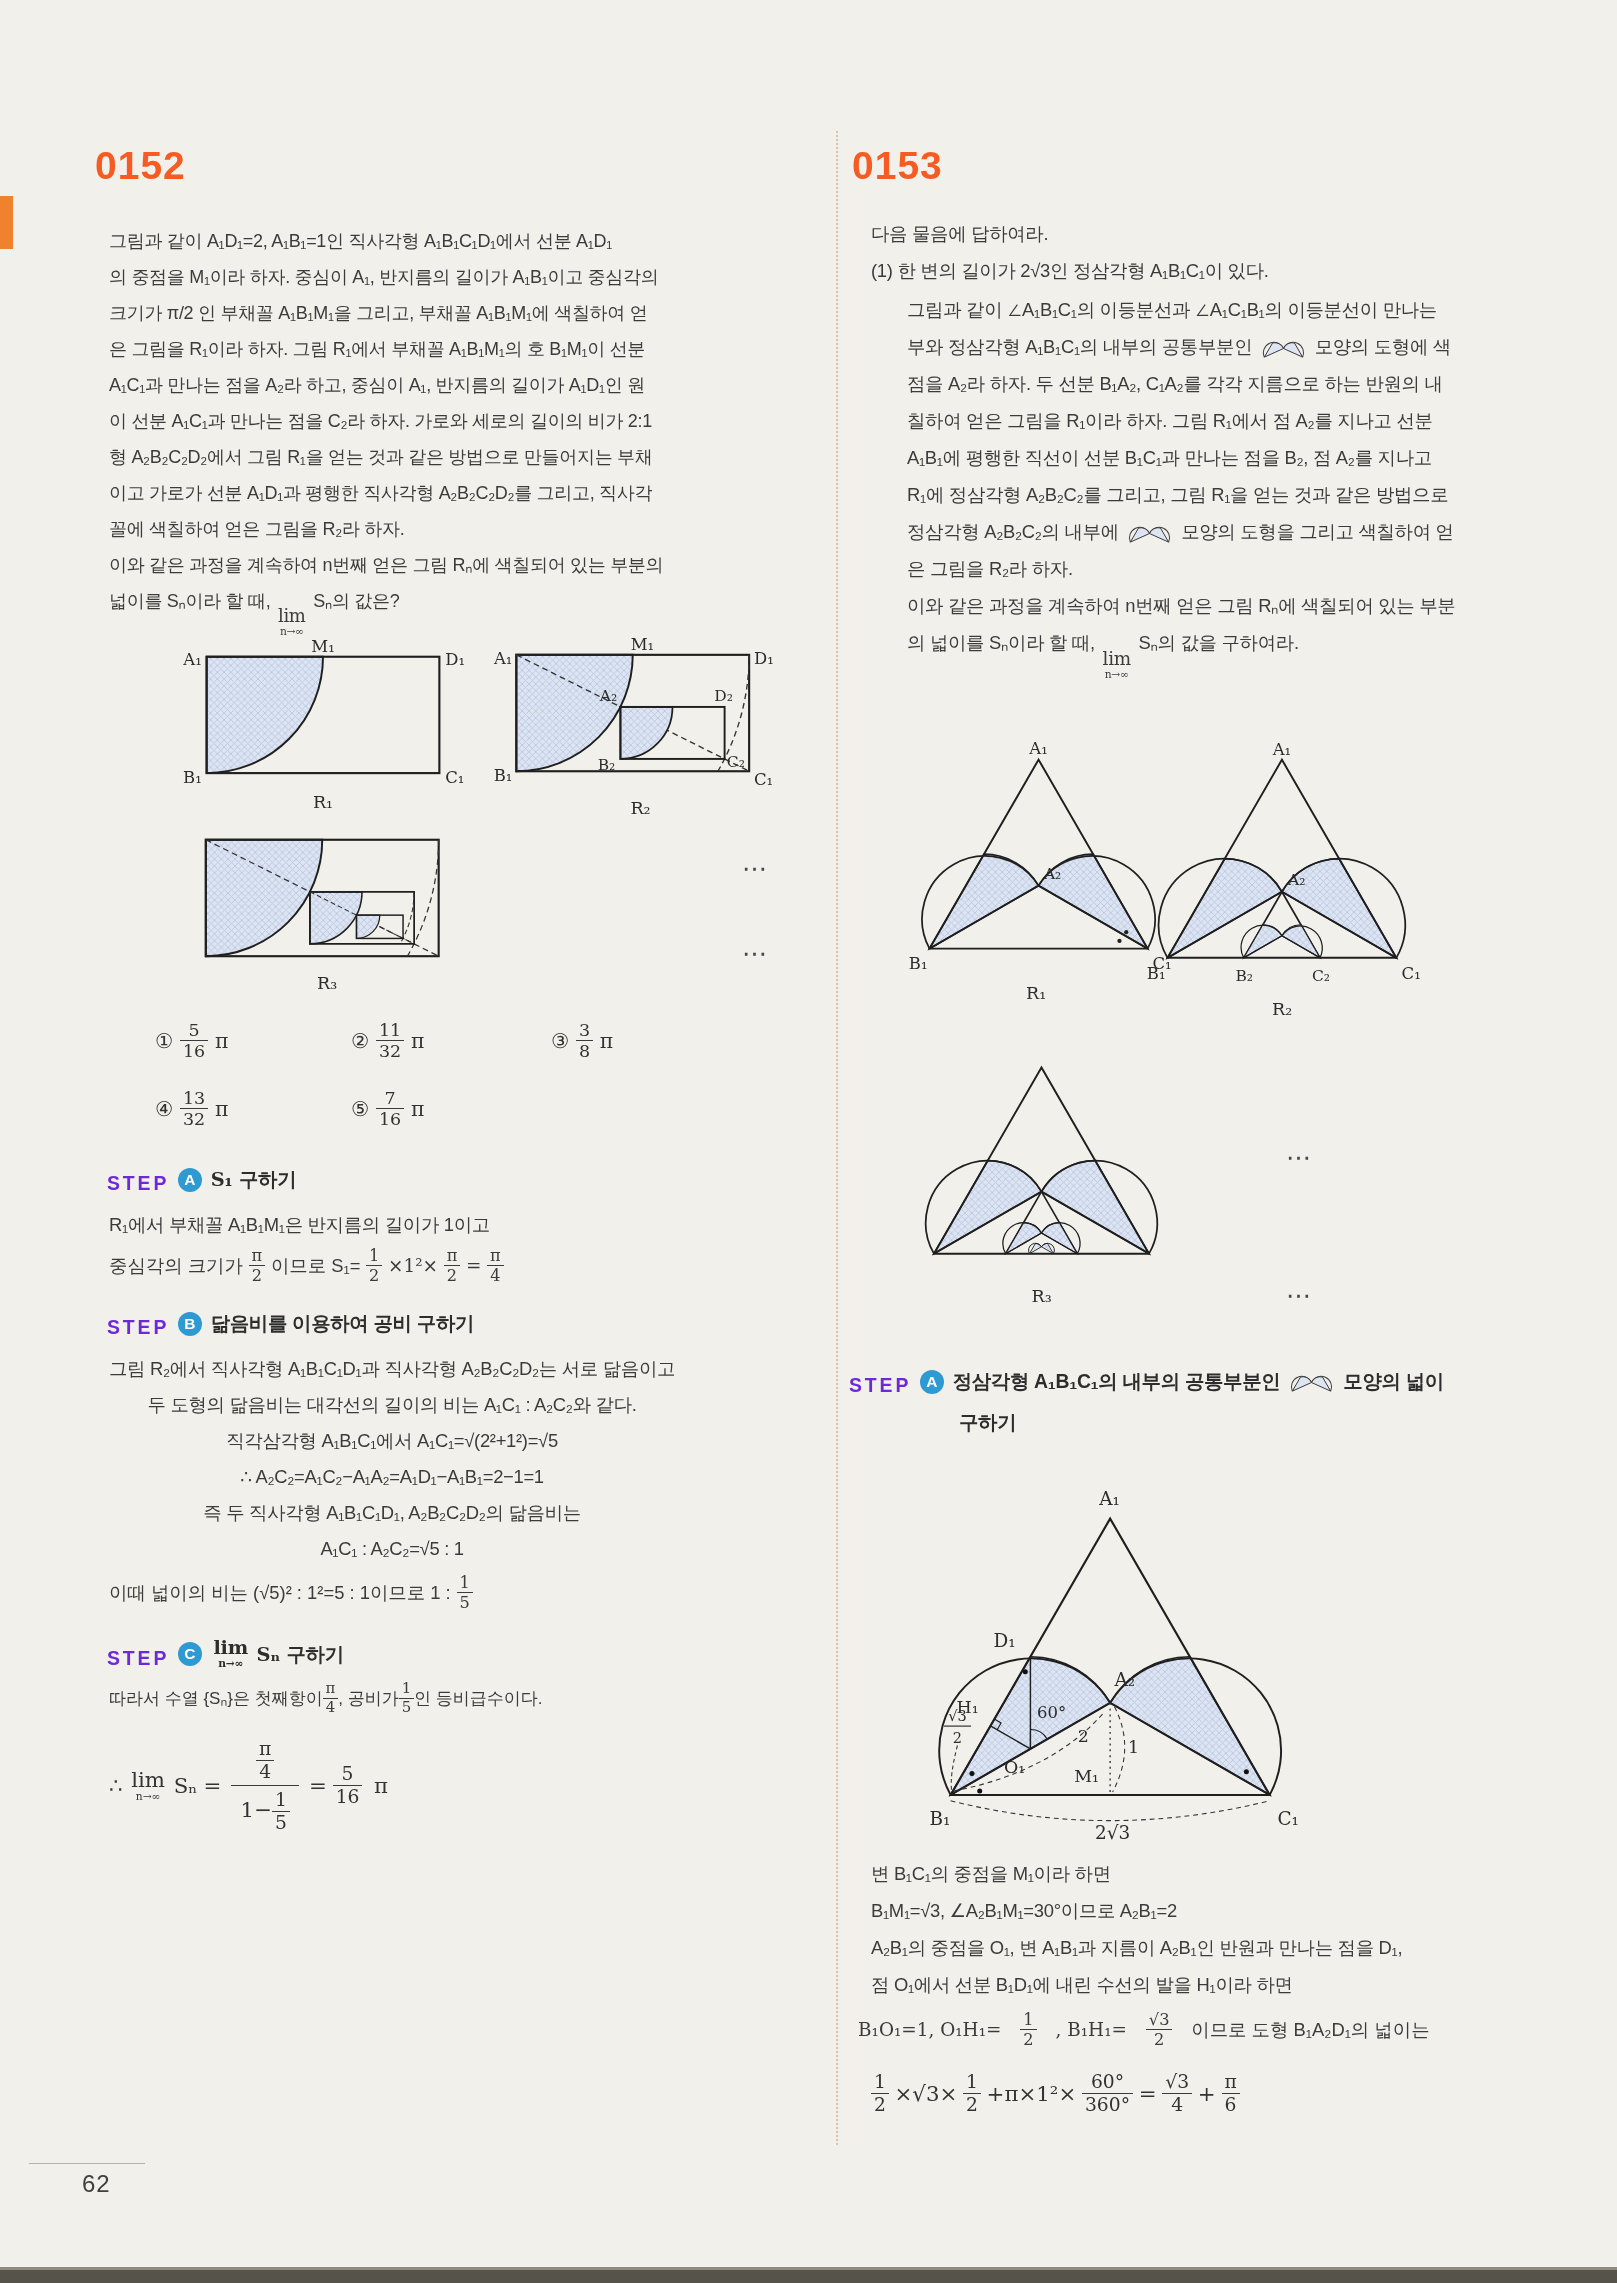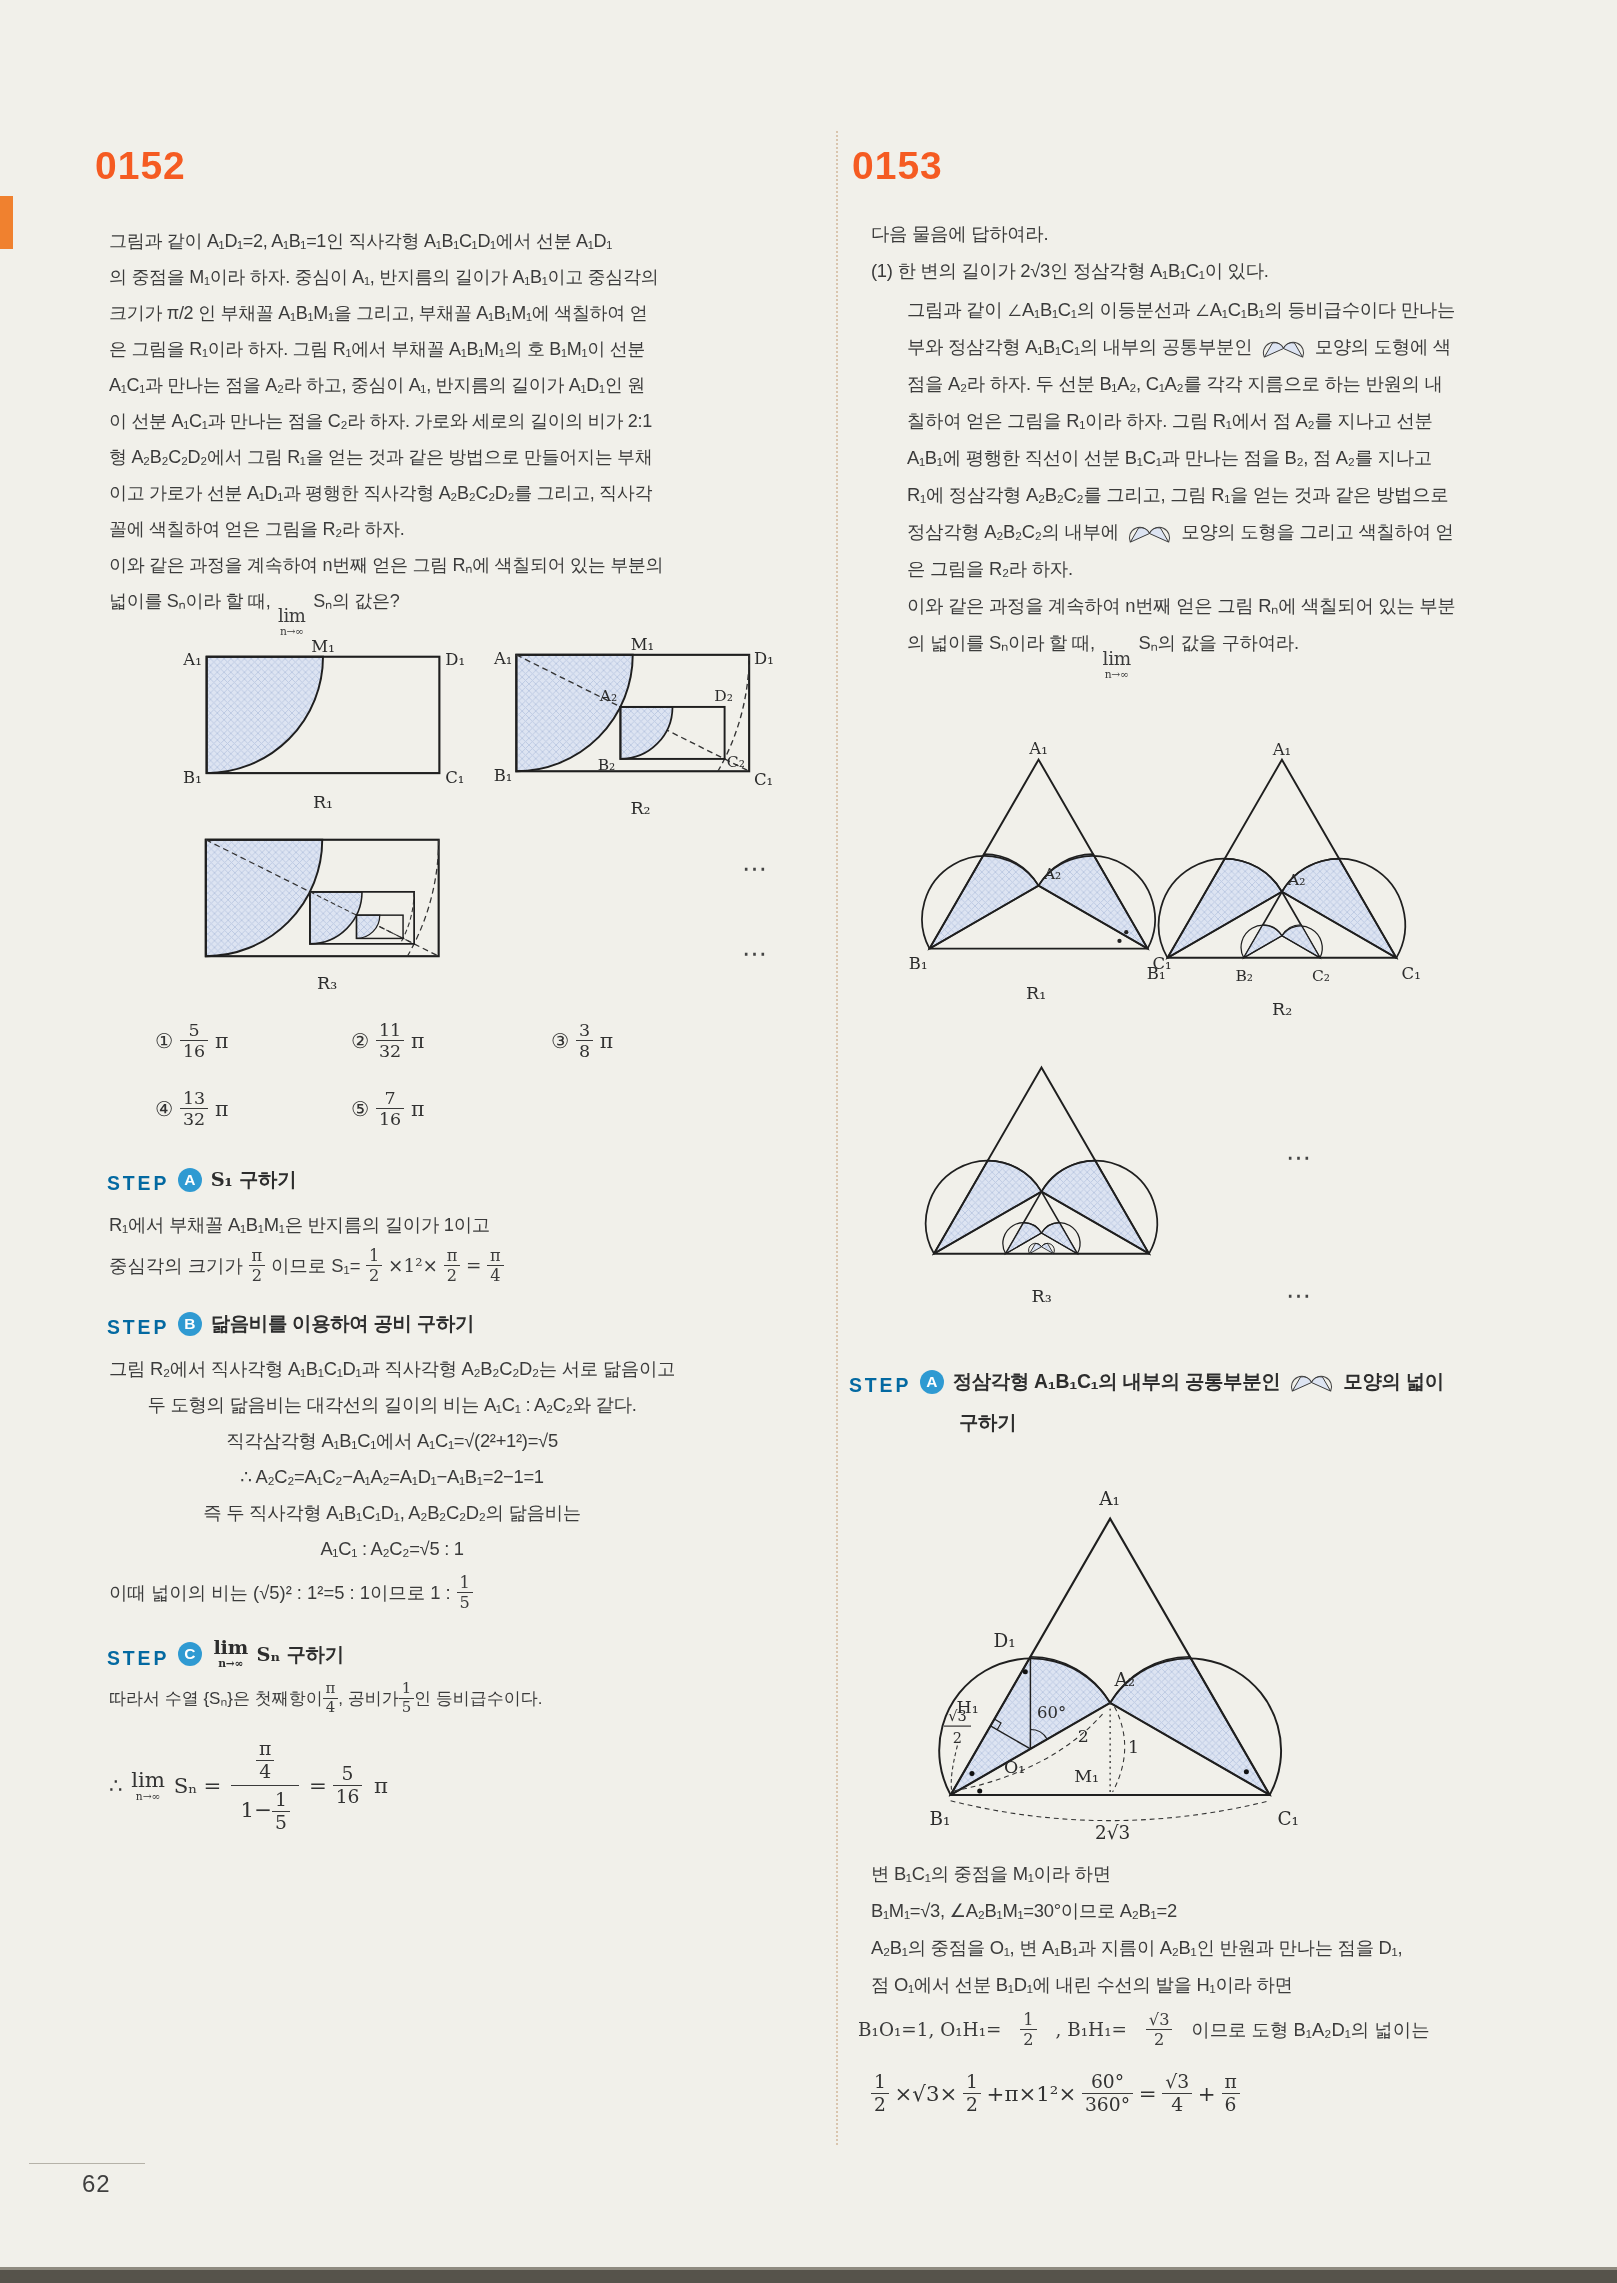--- a/index.html
+++ b/index.html
@@ -276,7 +276,7 @@
   </div>
 
   <div class="abs plines2" style="left:907px;top:291px;">
-    <div>그림과 같이 ∠A₁B₁C₁의 이등분선과 ∠A₁C₁B₁의 등비급수이다 만나는</div>
+    <div>그림과 같이 ∠A₁B₁C₁의 이등분선과 ∠A₁C₁B₁의 이등분선이 만나는</div>
     <div>
       <span>부와 정삼각형 A₁B₁C₁의 내부의 공통부분인</span>
       <svg class="icon-bowtie" width="43" height="23" viewBox="0 0 44 24">

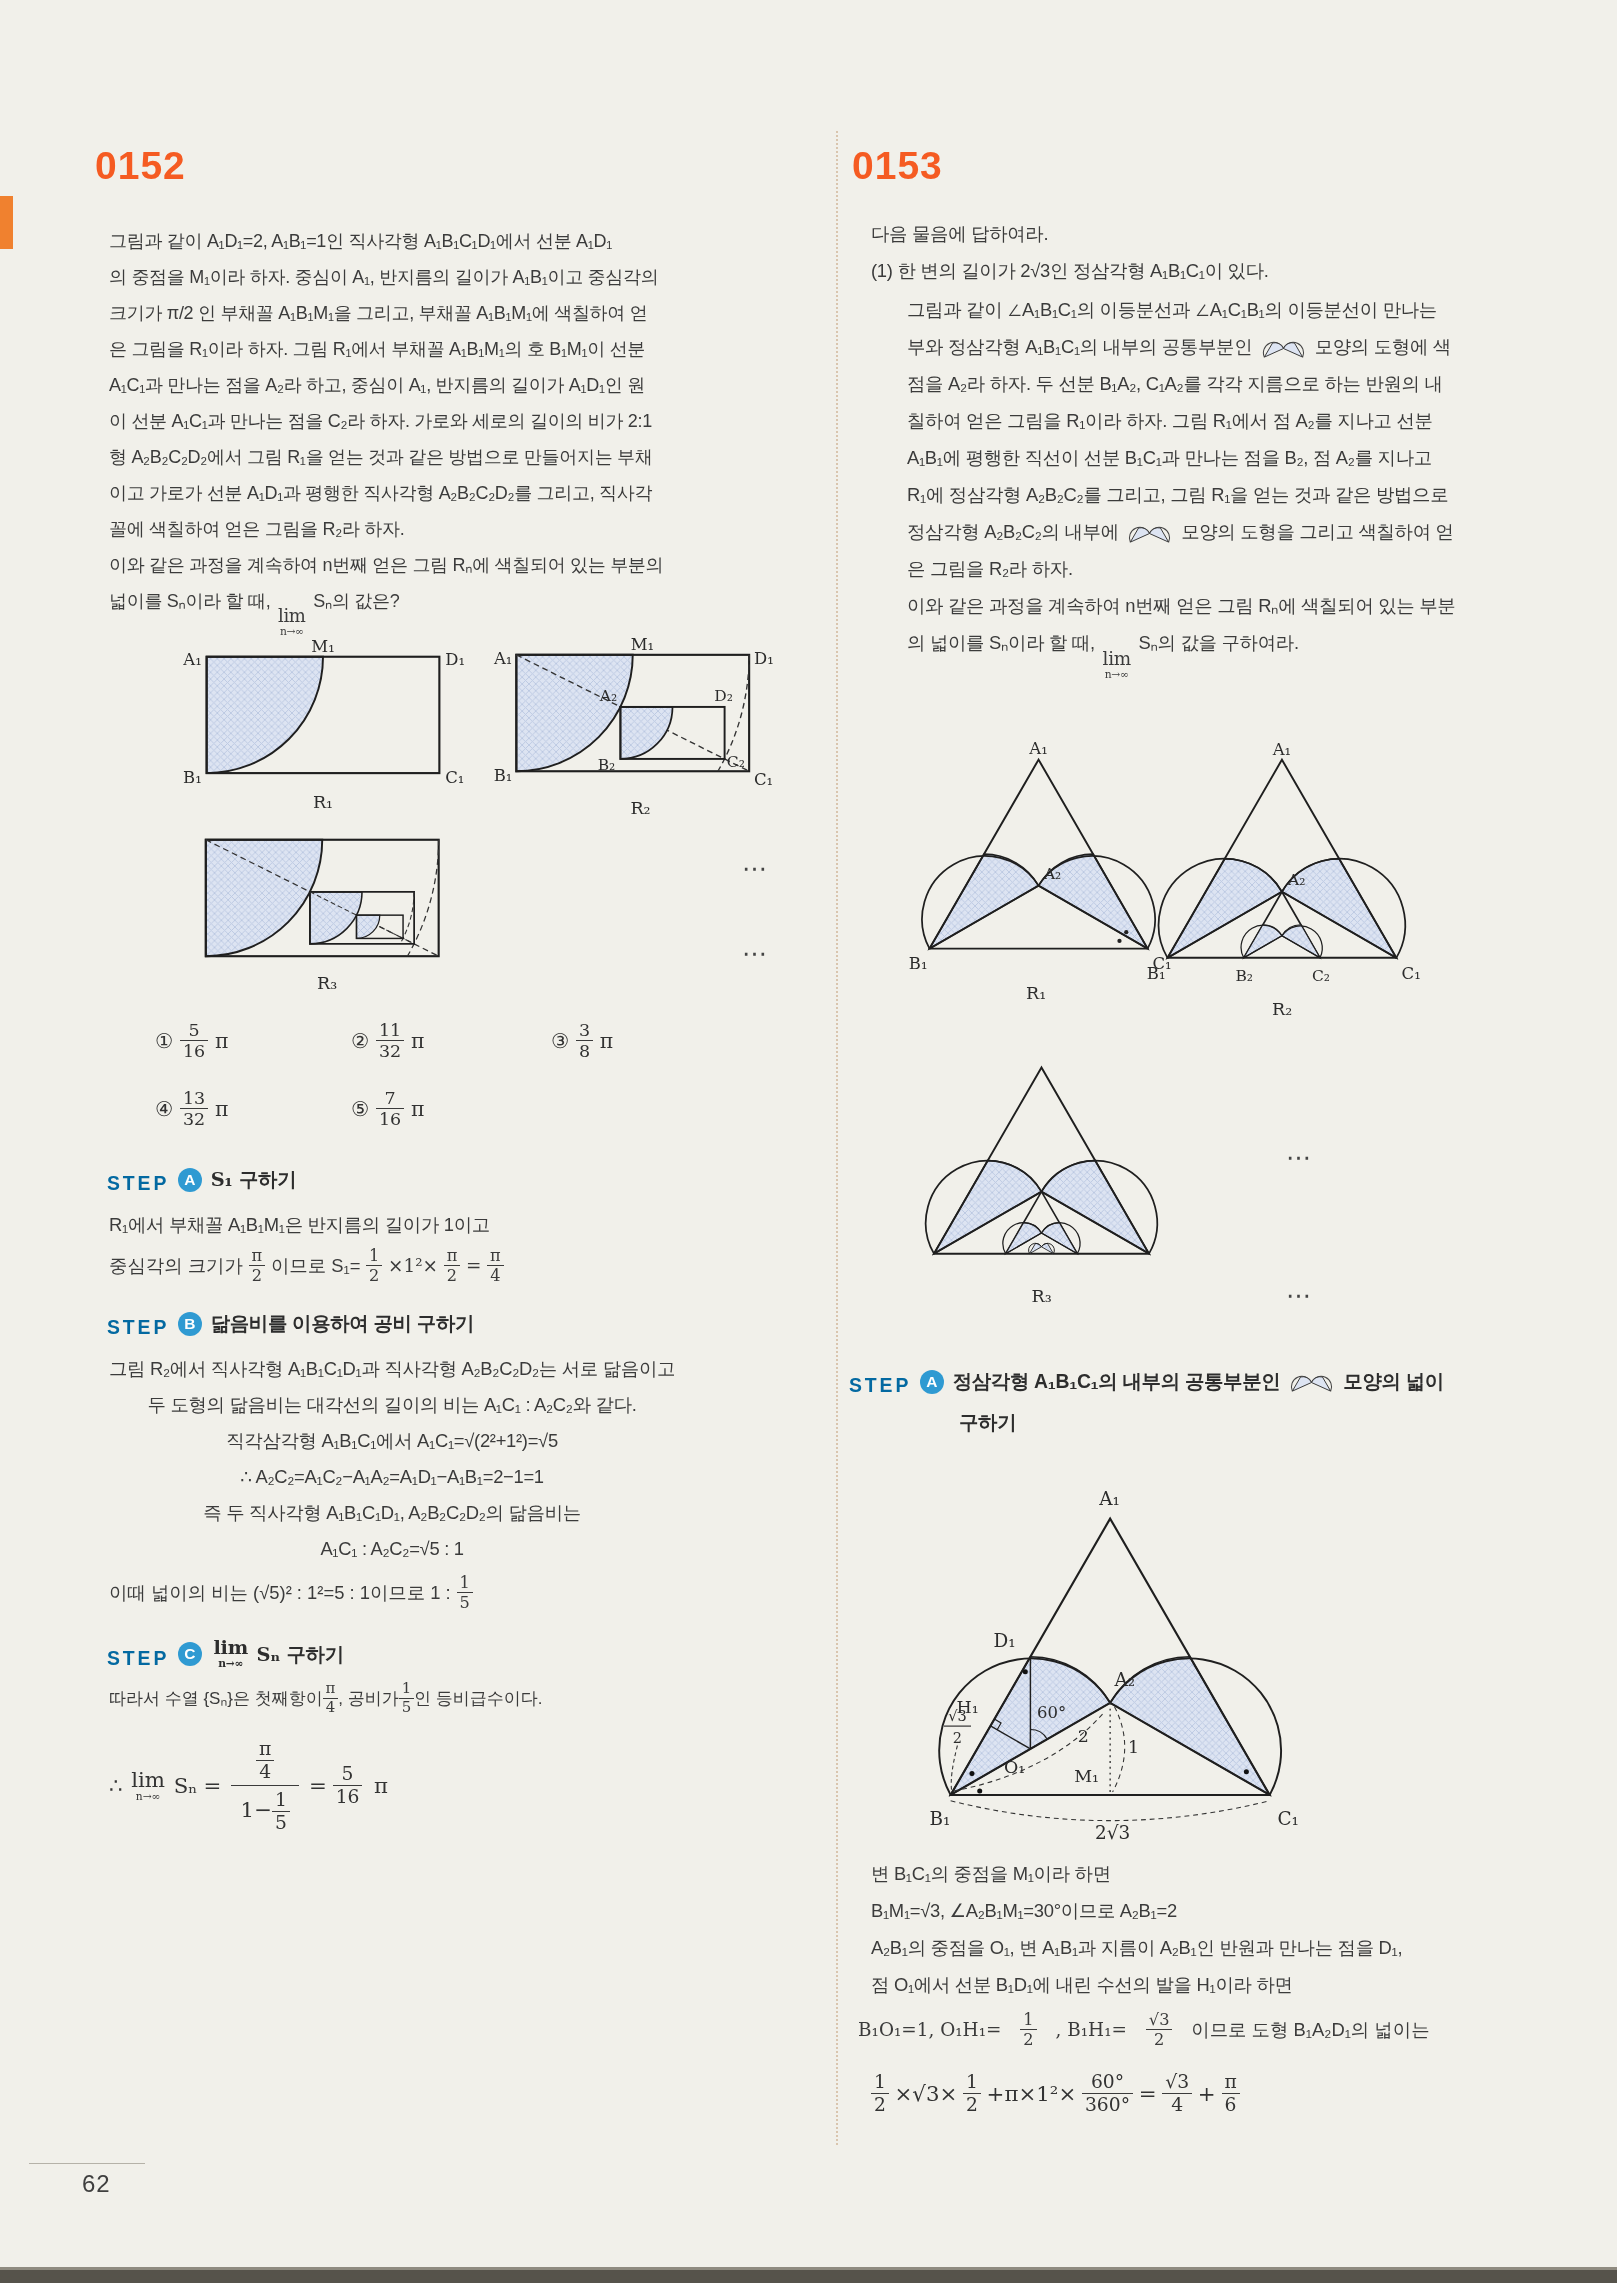--- a/index.html
+++ b/index.html
@@ -22,7 +22,7 @@
        vertical-align:-0.85em;margin:0 2.9px;font-family:"DejaVu Serif",serif;}
   .lim .ls{font-size:10.7px;margin-top:1.9px;}
   .steph{display:flex;align-items:center;gap:8.7px;}
-  .stepw{color:#0369a1;font-weight:bold;font-size:19.4px;letter-spacing:2.9px;margin-top:8px;}
+  .stepw{color:#6d28d9;font-weight:bold;font-size:19.4px;letter-spacing:2.9px;margin-top:8px;}
   .badge{width:24px;height:24px;border-radius:50%;background:#2f9ad2;color:#fff;
          font-weight:bold;font-size:15.5px;display:flex;align-items:center;justify-content:center;}
   .stept{font-size:19.4px;font-weight:bold;color:#2d2d2d;letter-spacing:-0.3px;}

